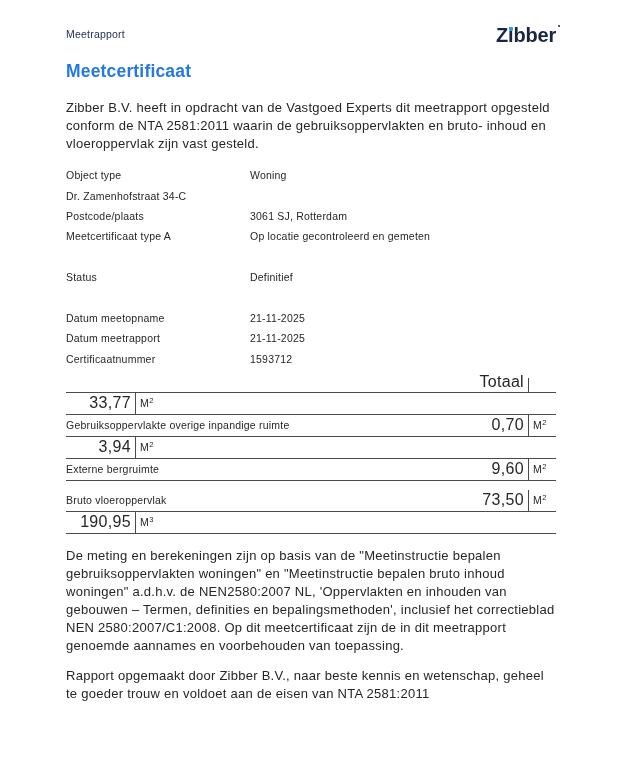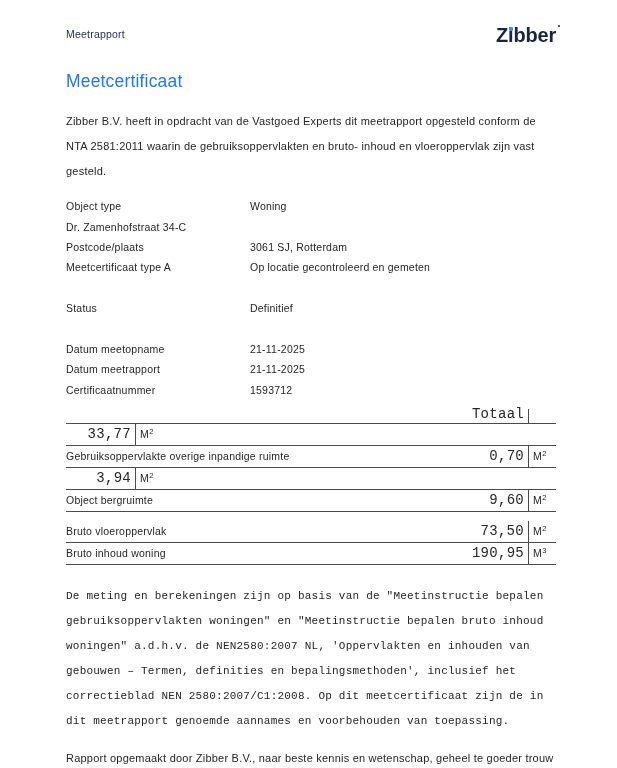--- a/index.html
+++ b/index.html
@@ -33,7 +33,7 @@
   }
   
   .title {
-    margin-top:26px; font-size:17.5px; font-weight:normal; color:#2478e6;
+    margin-top:16px; font-size:17.5px; font-weight:bold; color:#2478e6;
     letter-spacing:0.01em;
   }
   

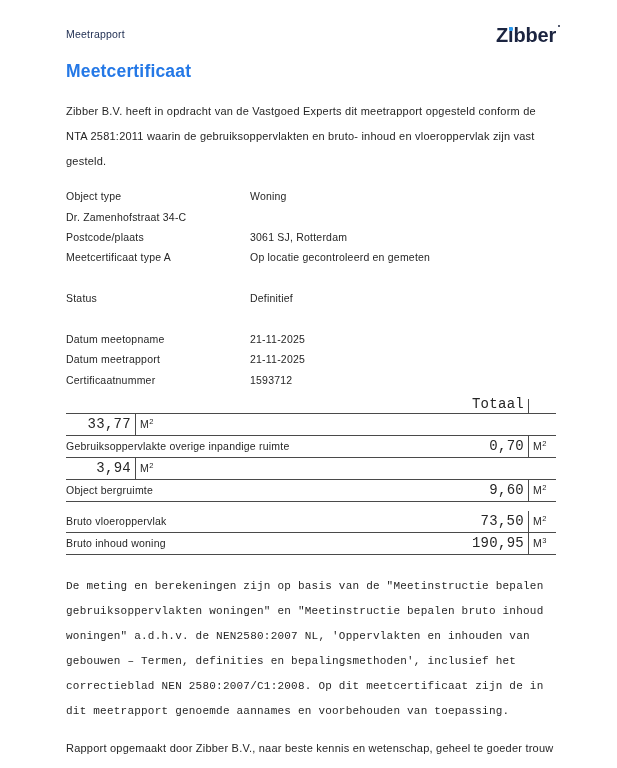--- a/index.html
+++ b/index.html
@@ -38,7 +38,7 @@
   }
   
   .para {
-    font-size:11px; line-height:25px; letter-spacing:0.02em; color:#262626;
+    font-size:13px; line-height:18px; letter-spacing:0.02em; color:#262626;
   }
   .intro { margin-top:17px; }
   

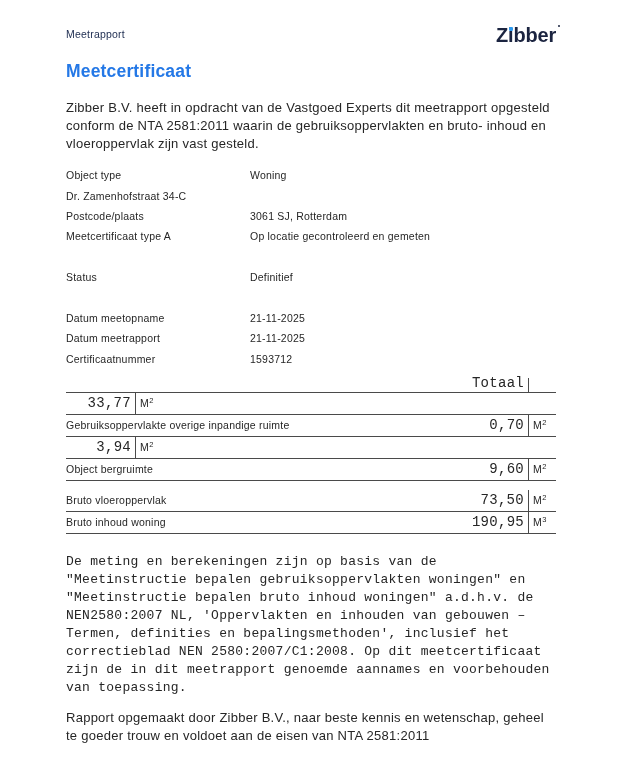--- a/index.html
+++ b/index.html
@@ -55,7 +55,7 @@
   .tlabel { flex:1; display:flex; align-items:center; font-size:10.5px; letter-spacing:0.02em; }
   .tvalue {
     width:70px; flex:none; display:flex; align-items:center; justify-content:flex-end;
-    padding-right:4px; border-right:1px solid #4a4a4a; font-size:14px; letter-spacing:0.02em;font-family:Liberation Mono, monospace;
+    padding-right:4px; border-right:1px solid #4a4a4a; font-size:16px; letter-spacing:0.02em;
   }
   .thead .tvalue { align-items:flex-end; padding-bottom:1px; }
   .tunit {

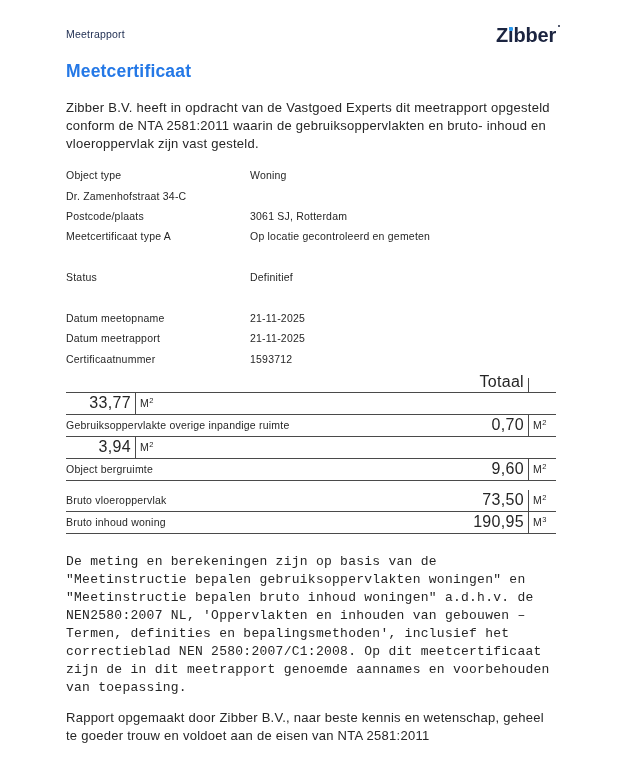--- a/index.html
+++ b/index.html
@@ -150,7 +150,7 @@
         </div>
     </div>
     <div class="trow">
-      <div class="tlabel">Object bergruimte</div>
+      <div class="tlabel">Externe bergruimte</div>
       <div class="tvalue">9,60</div>
       <div class="tunit">
           <span>M</span>

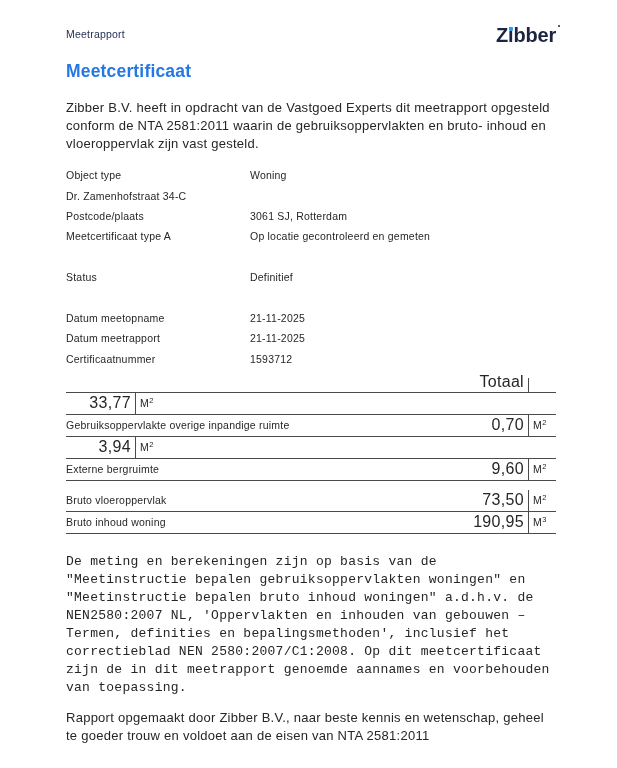--- a/index.html
+++ b/index.html
@@ -169,7 +169,6 @@
         </div>
     </div>
     <div class="trow">
-      <div class="tlabel">Bruto inhoud woning</div>
       <div class="tvalue">190,95</div>
       <div class="tunit">
           <span>M</span>

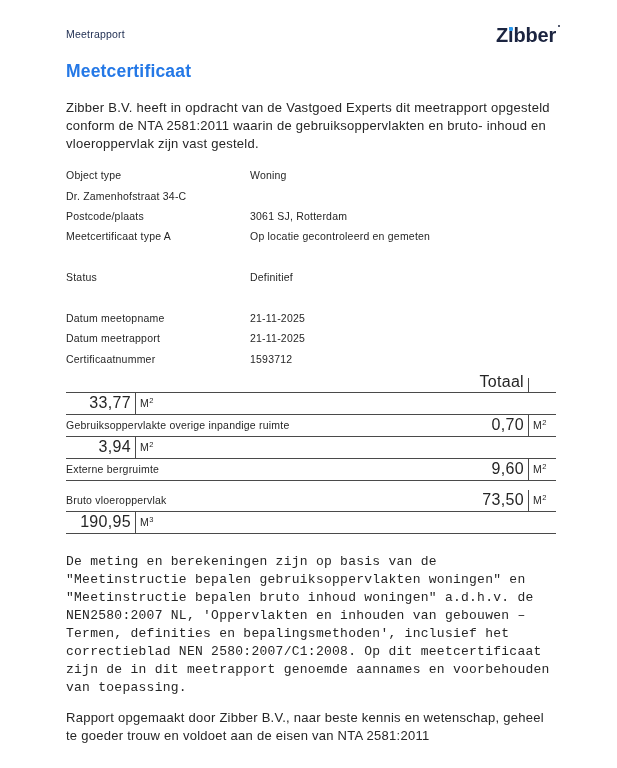--- a/index.html
+++ b/index.html
@@ -64,7 +64,7 @@
   }
   .tunit sup { font-size:7.5px; line-height:1; position:relative; top:-3px; left:0.5px; }
   .tbl2 { }
-  .legal { margin-top:19px;font-family:Liberation Mono, monospace; }
+  .legal { margin-top:13px; }
   .closing { margin-top:12px; }
 </style>
 </head>

